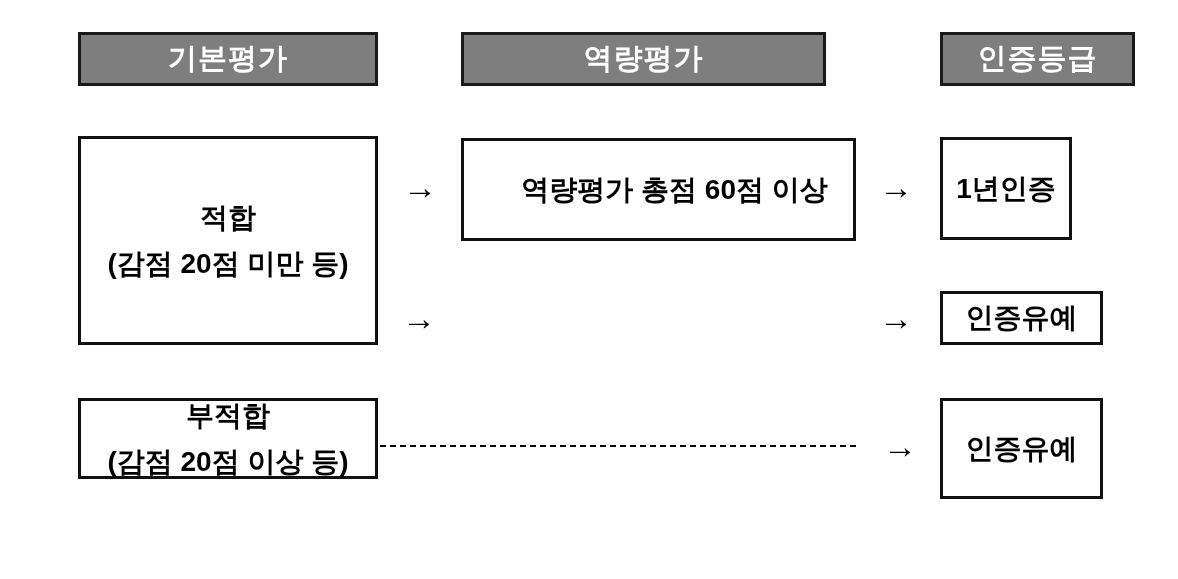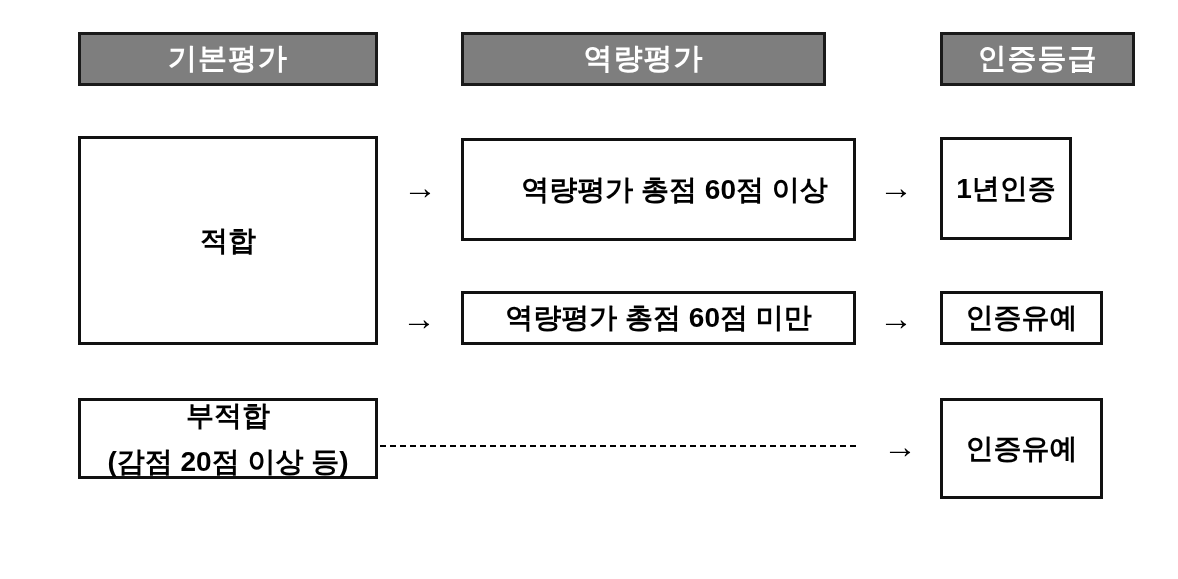--- a/index.html
+++ b/index.html
@@ -98,6 +98,7 @@
 
   <div class="abs flow-box" id="box-pass">
     <span>적합</span>
+    <span>(감점 20점 미만 등)</span>
   </div>
 
   <div class="abs arrow" id="arrow-1">

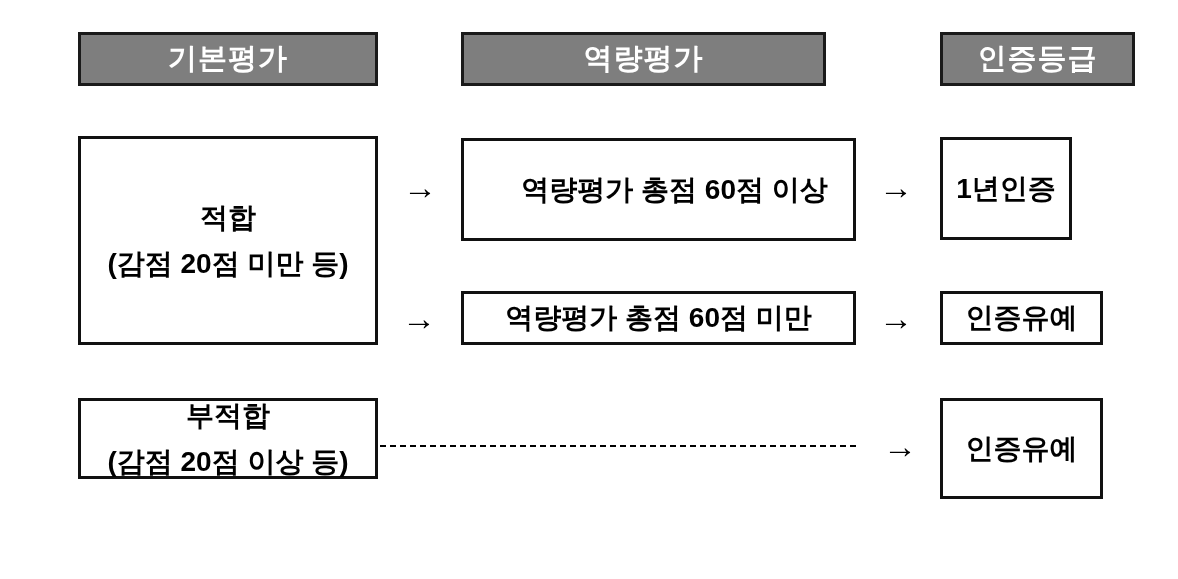--- a/index.html
+++ b/index.html
@@ -121,9 +121,6 @@
     <span>→</span>
   </div>
 
-  <div class="abs flow-box" id="box-comp-below">
-    <span>역량평가 총점 60점 미만</span>
-  </div>
 
   <div class="abs arrow" id="arrow-4">
     <span>→</span>

